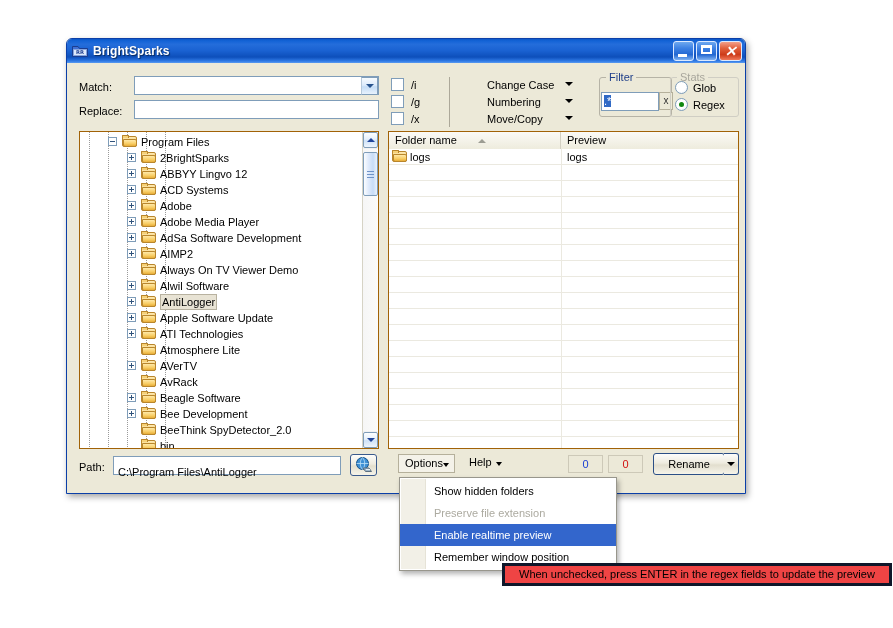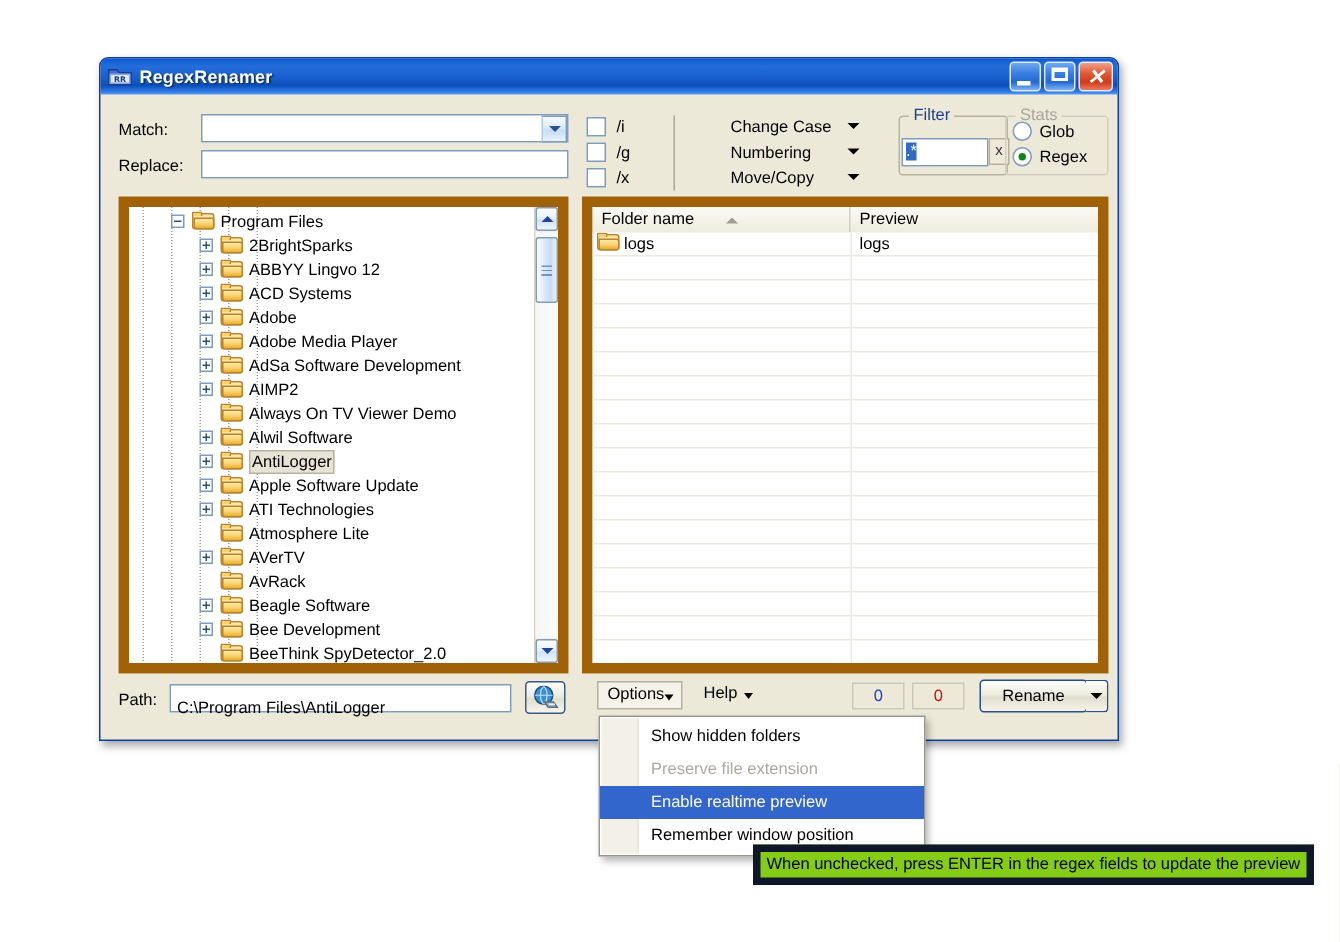--- a/index.html
+++ b/index.html
@@ -279,7 +279,7 @@
           <text x="8" y="10.4" font-family="DejaVu Sans" font-size="5.2" font-weight="bold" fill="#1b3d8f" text-anchor="middle">RR</text>
         </svg>
       </span>
-      <span class="title-text">RegexRenamer</span>
+      <span class="title-text">BrightSparks</span>
       <span class="tb-btns">
         <span class="tb-btn">
             <i class="g min-g"></i>

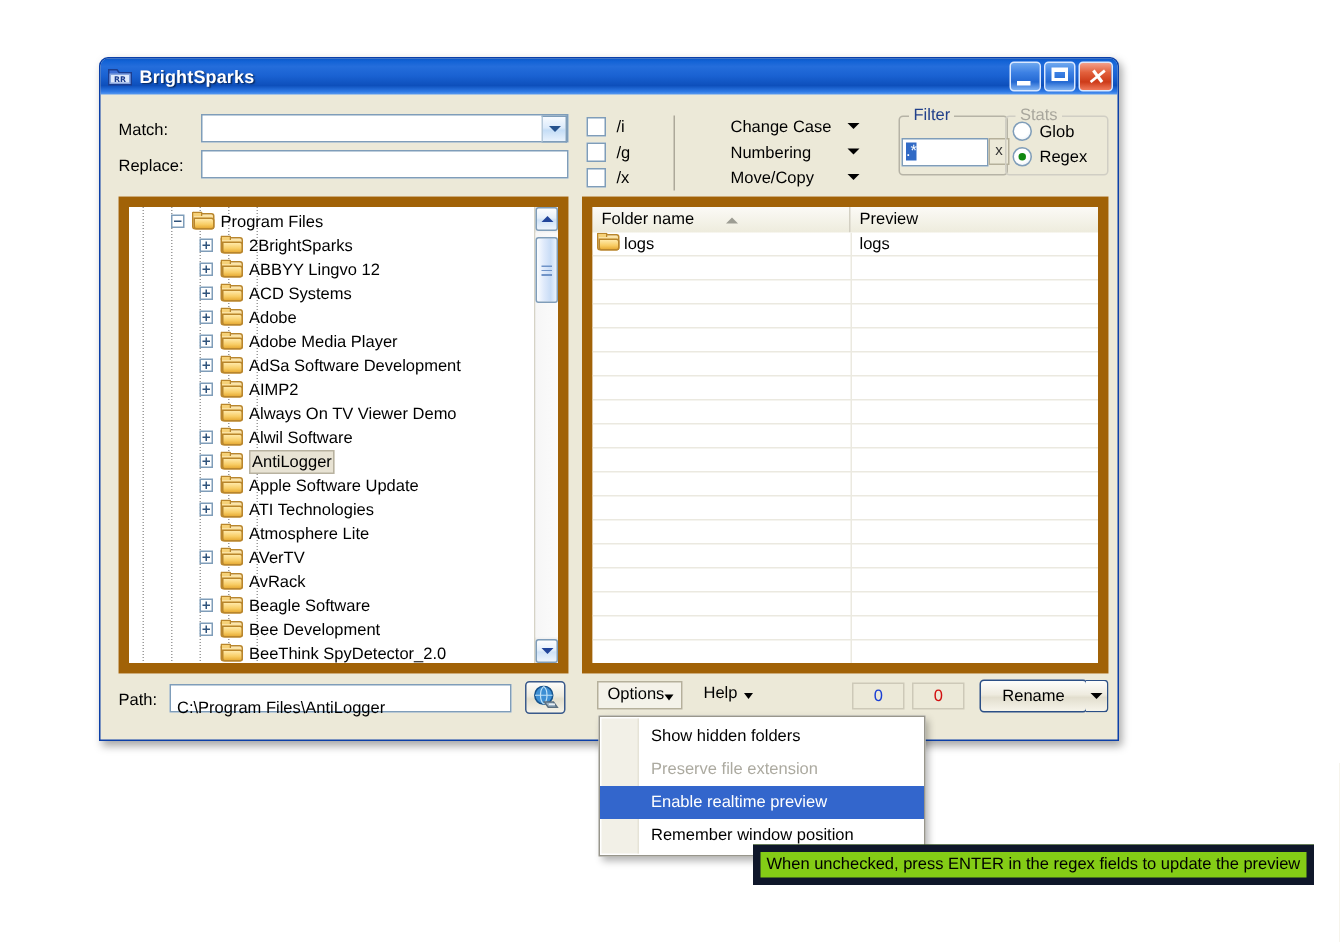--- a/index.html
+++ b/index.html
@@ -119,7 +119,7 @@
 
   
   .panel{
-    position:absolute;background:#fff;border:7px solid #a16207;box-sizing:border-box;overflow:hidden;
+    position:absolute;background:#fff;border:1px solid #a16207;box-sizing:border-box;overflow:hidden;
   }
   .tree{position:absolute;left:0;top:0;right:16px;bottom:0;overflow:hidden;}
   .guides{position:absolute;left:0;top:0;bottom:0;width:100%;}

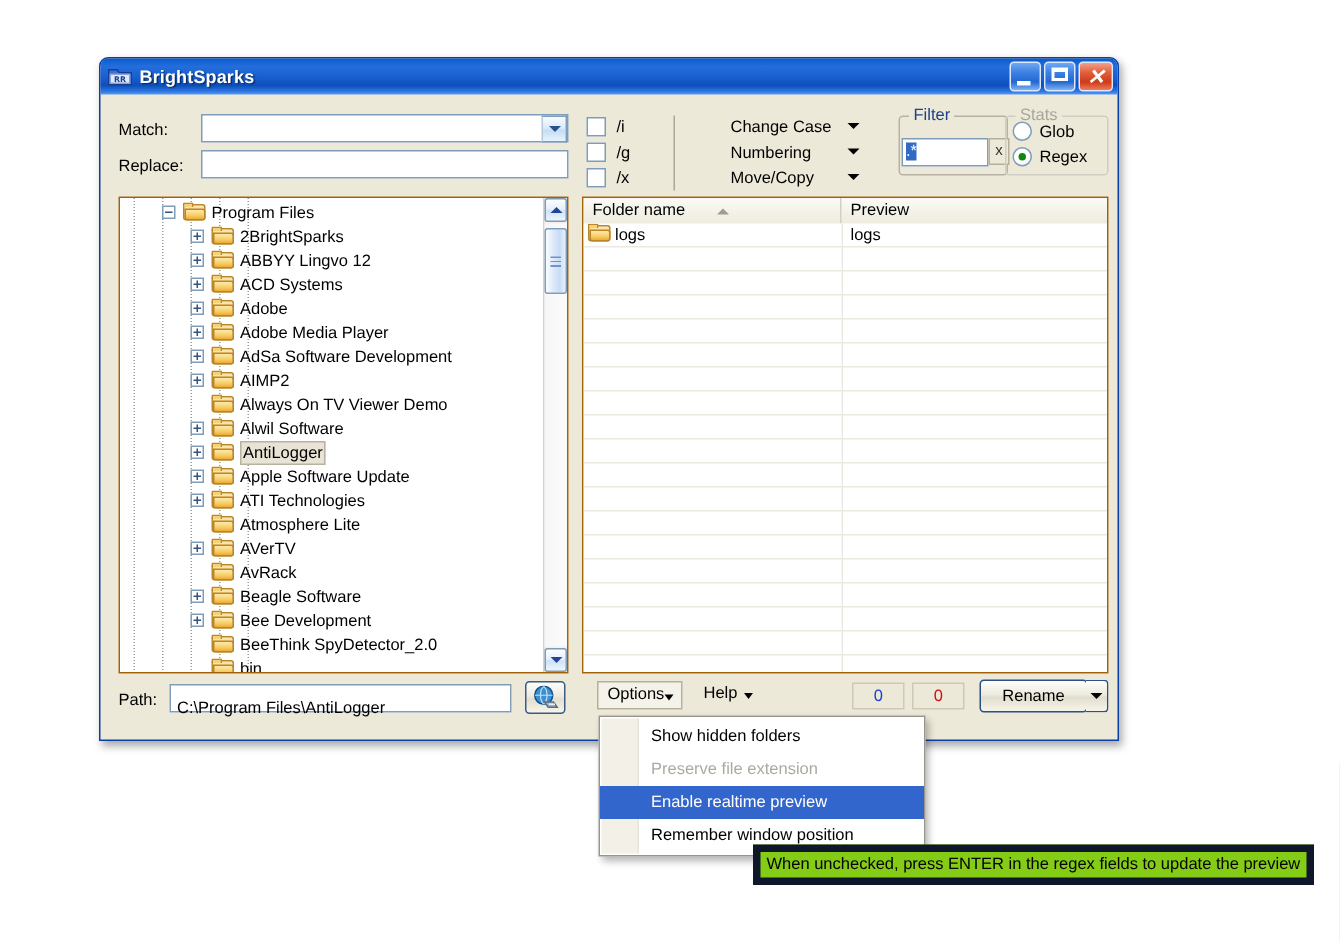--- a/index.html
+++ b/index.html
@@ -259,8 +259,8 @@
   
   .tooltip{
     position:absolute;left:502px;top:563px;
-    background:#84cc16;border:5px solid #0f172a;
-    font-size:11px;line-height:15px;padding:1px 4px;
+    background:#ef4444;border:3px solid #0f172a;
+    font-size:11px;line-height:15px;padding:1px 14px;
     box-sizing:border-box;white-space:nowrap;z-index:10;
   }
 </style>

